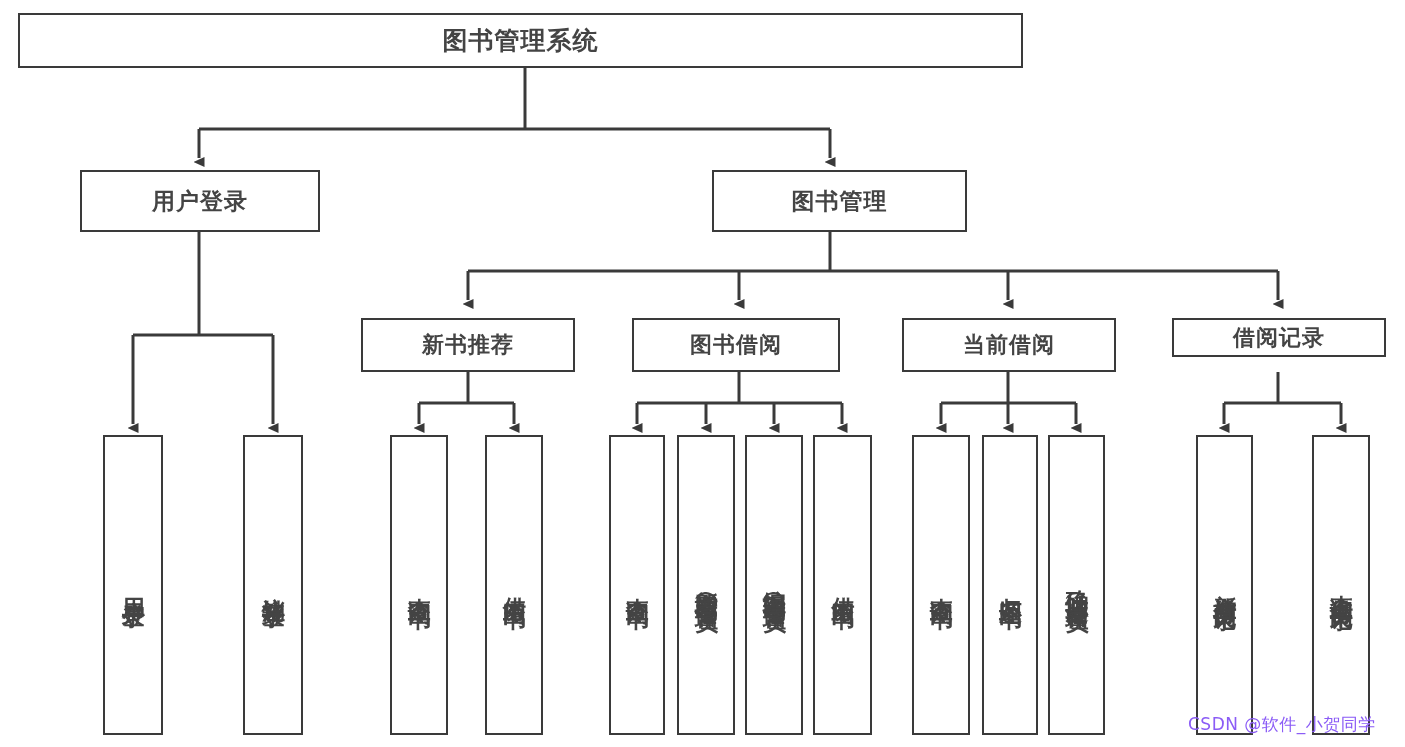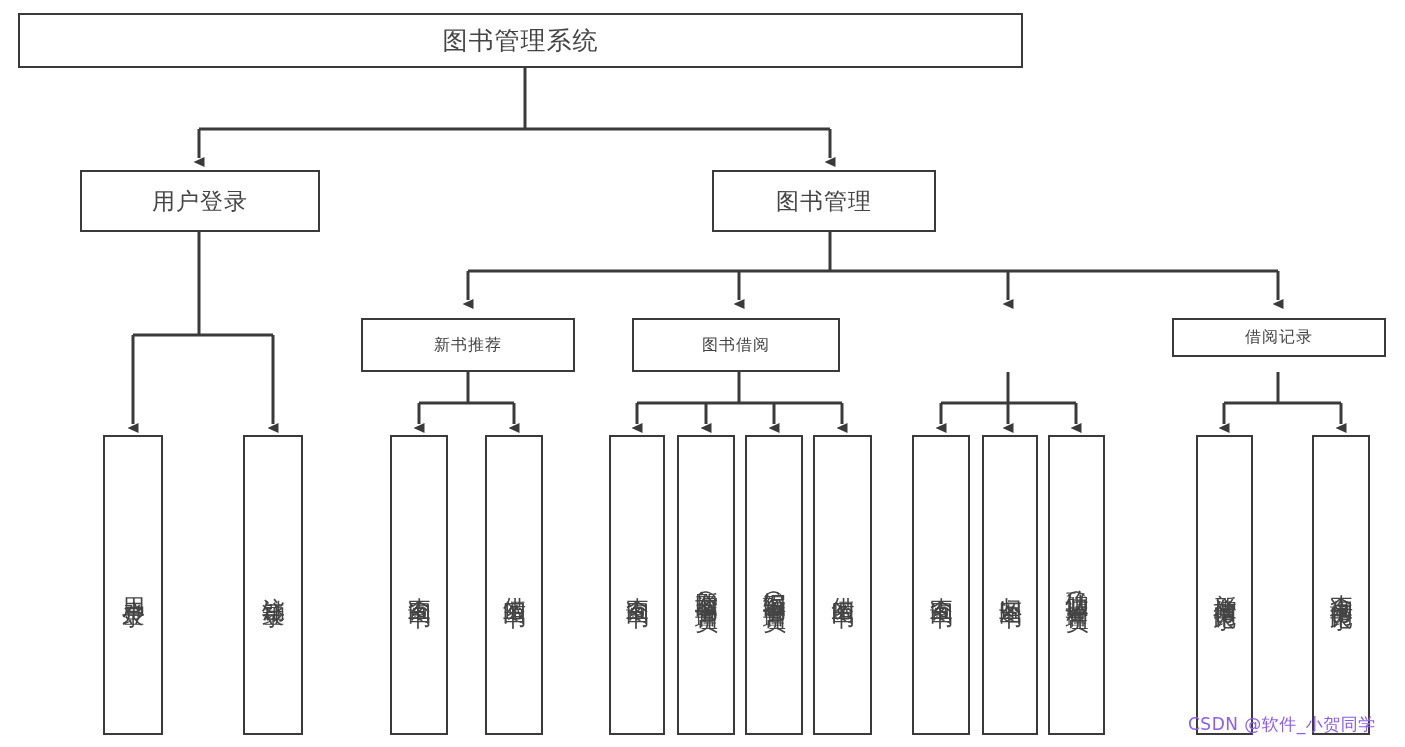--- a/index.html
+++ b/index.html
@@ -34,6 +34,7 @@
     align-items: center;
     justify-content: center;
     color: #444444;
+    font-weight: bold;
   }
   .node.root {
     font-size: 25px;

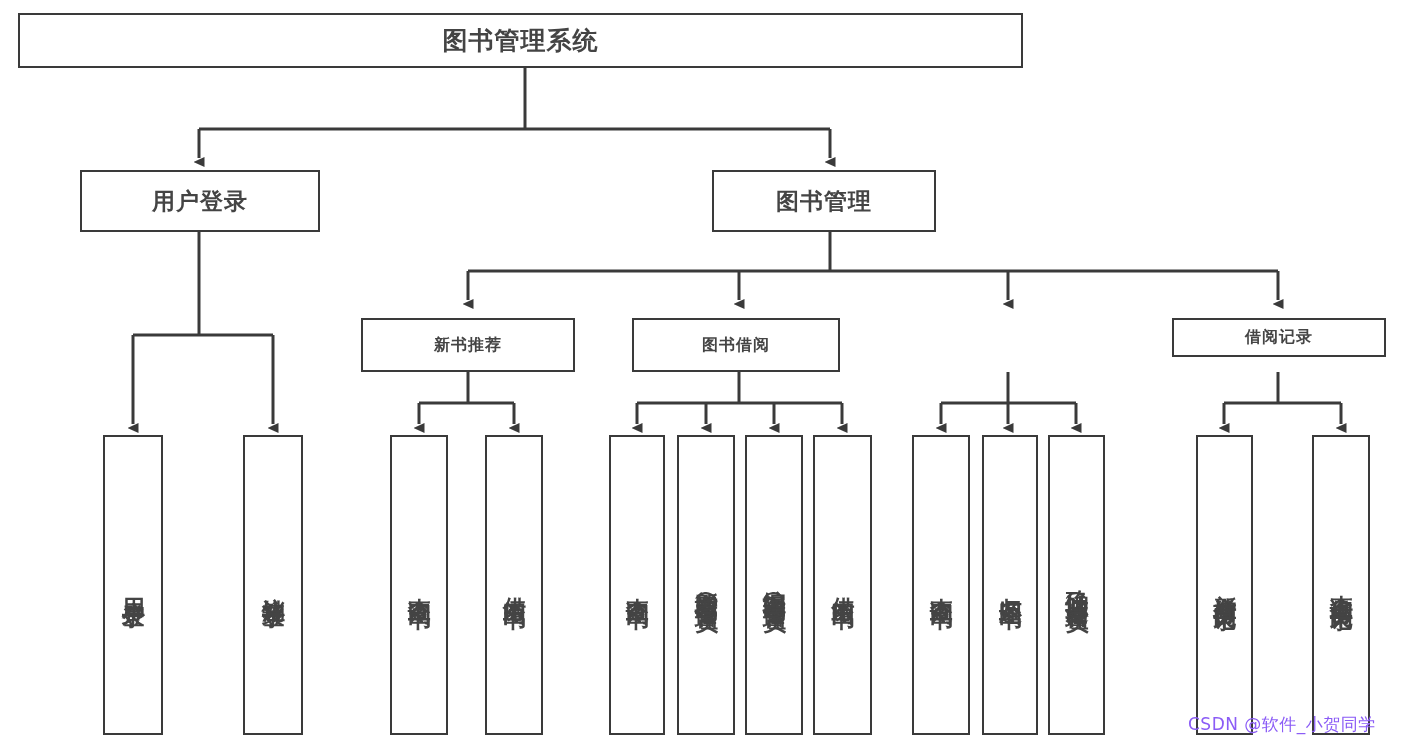--- a/index.html
+++ b/index.html
@@ -133,7 +133,7 @@
   <div class="node lvl2" style="left:80px; top:170px; width:240px; height:62px;">
     <span>用户登录</span>
   </div>
-  <div class="node lvl2" style="left:712px; top:170px; width:224px; height:62px;">
+  <div class="node lvl2" style="left:712px; top:170px; width:255px; height:62px;">
     <span>图书管理</span>
   </div>
 

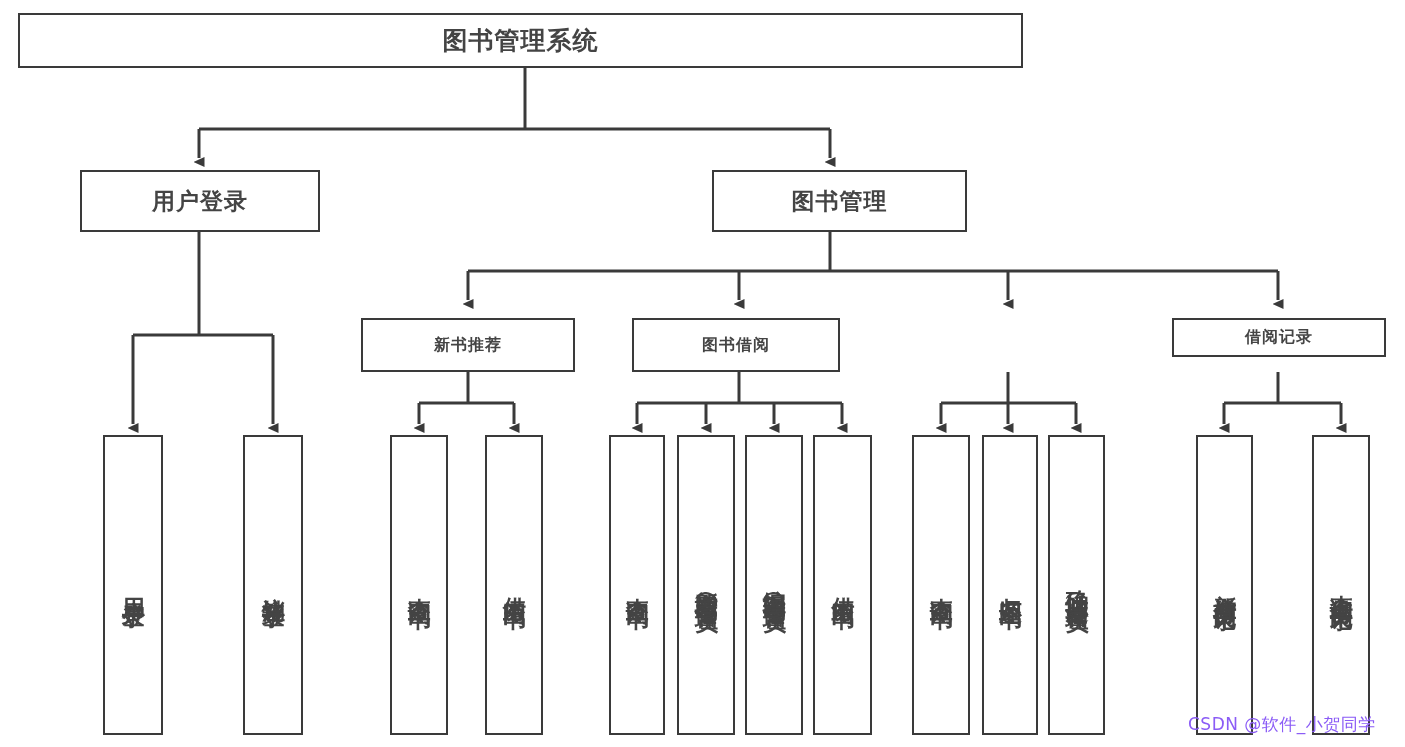--- a/index.html
+++ b/index.html
@@ -45,7 +45,7 @@
     letter-spacing: 1px;
   }
   .node.lvl3 {
-    font-size: 16px;
+    font-size: 22px;
     letter-spacing: 1px;
   }
   .node.leaf {

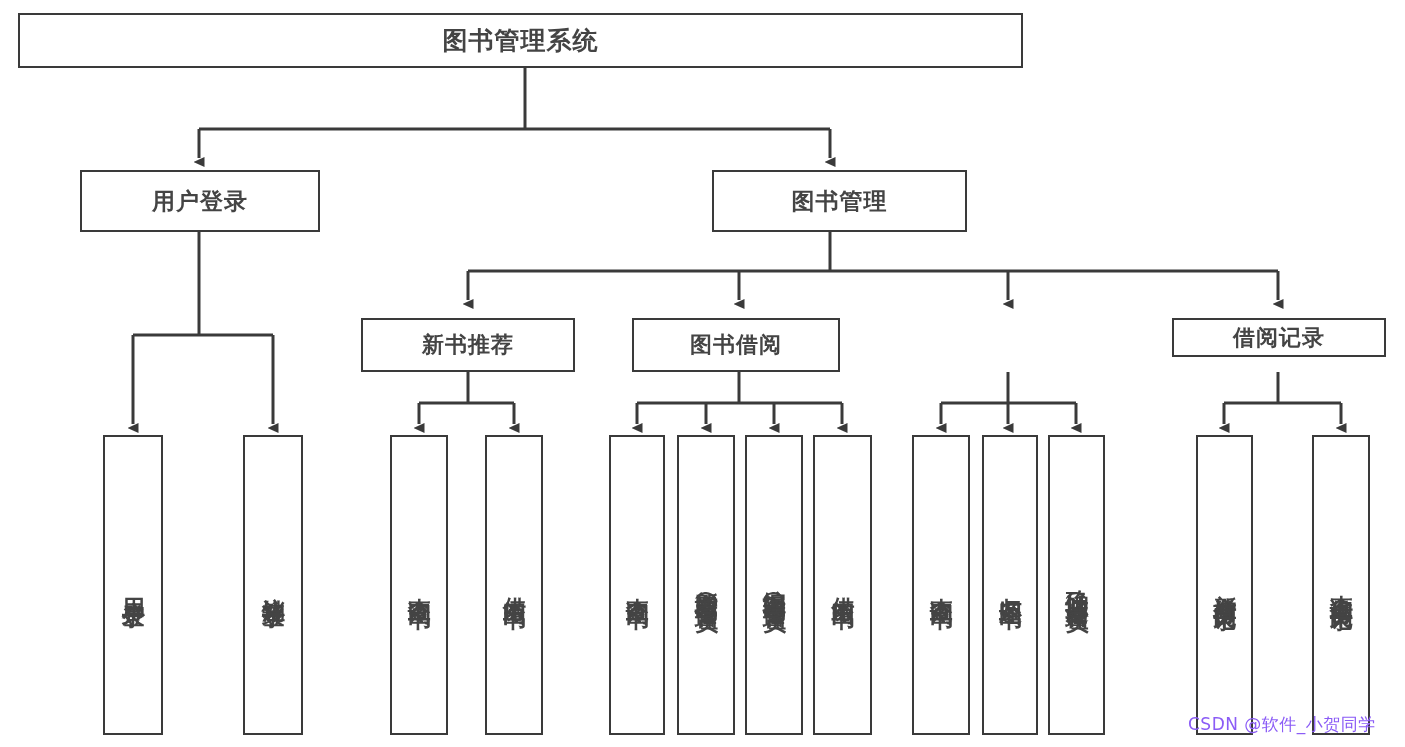--- a/index.html
+++ b/index.html
@@ -143,6 +143,9 @@
   <div class="node lvl3" style="left:632px; top:318px; width:208px; height:54px;">
     <span>图书借阅</span>
   </div>
+  <div class="node lvl3" style="left:902px; top:318px; width:214px; height:54px;">
+    <span>当前借阅</span>
+  </div>
   <div class="node lvl3" style="left:1172px; top:318px; width:214px; height:39px;">
     <span>借阅记录</span>
   </div>

